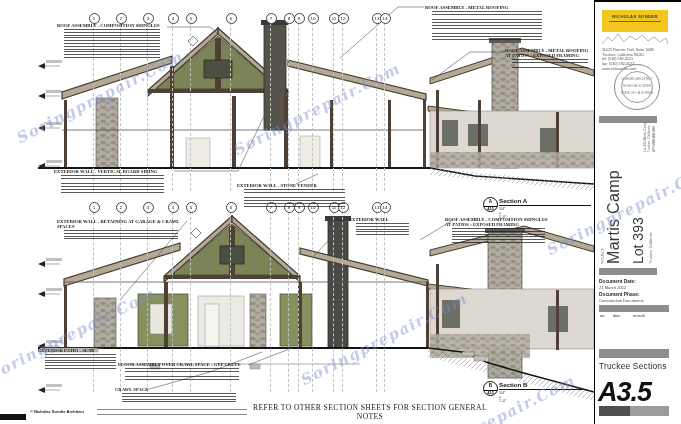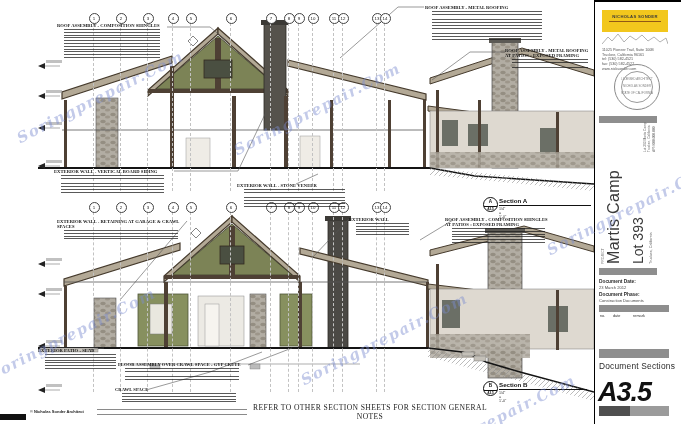--- a/index.html
+++ b/index.html
@@ -394,7 +394,7 @@
   <div class="revhead" style="left:18px;top:312px">date</div>
   <div class="revhead" style="left:38px;top:312px">remark</div>
   <div class="bar" style="left:4px;top:347px;width:70px;height:9px"></div>
-  <div class="sheettitle" style="left:4px;top:359px">Document Sections</div>
+  <div class="sheettitle" style="left:4px;top:359px">Truckee Sections</div>
   <div class="sheetnum" style="left:3px;top:375px">A3.5</div>
   <div class="bar-bottom"></div>
 </div>

